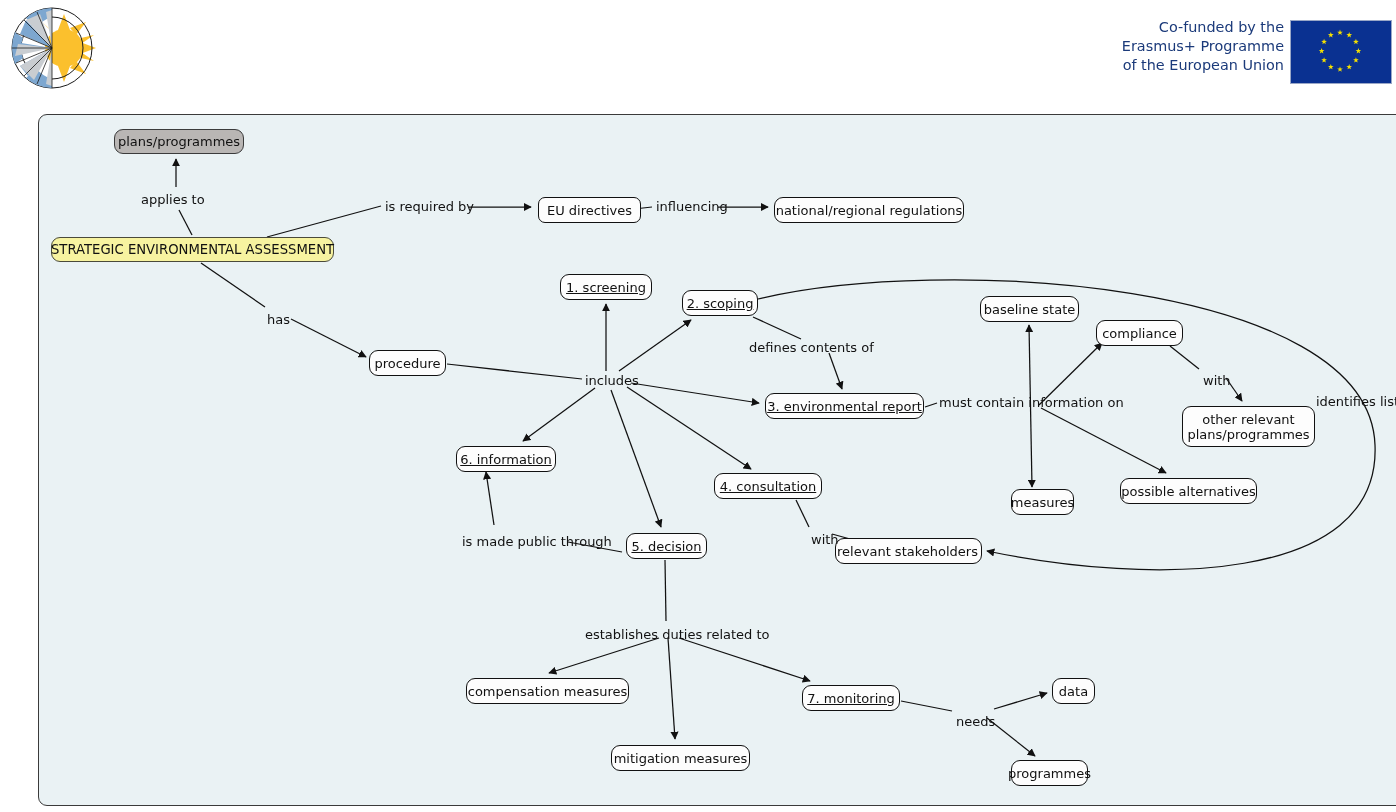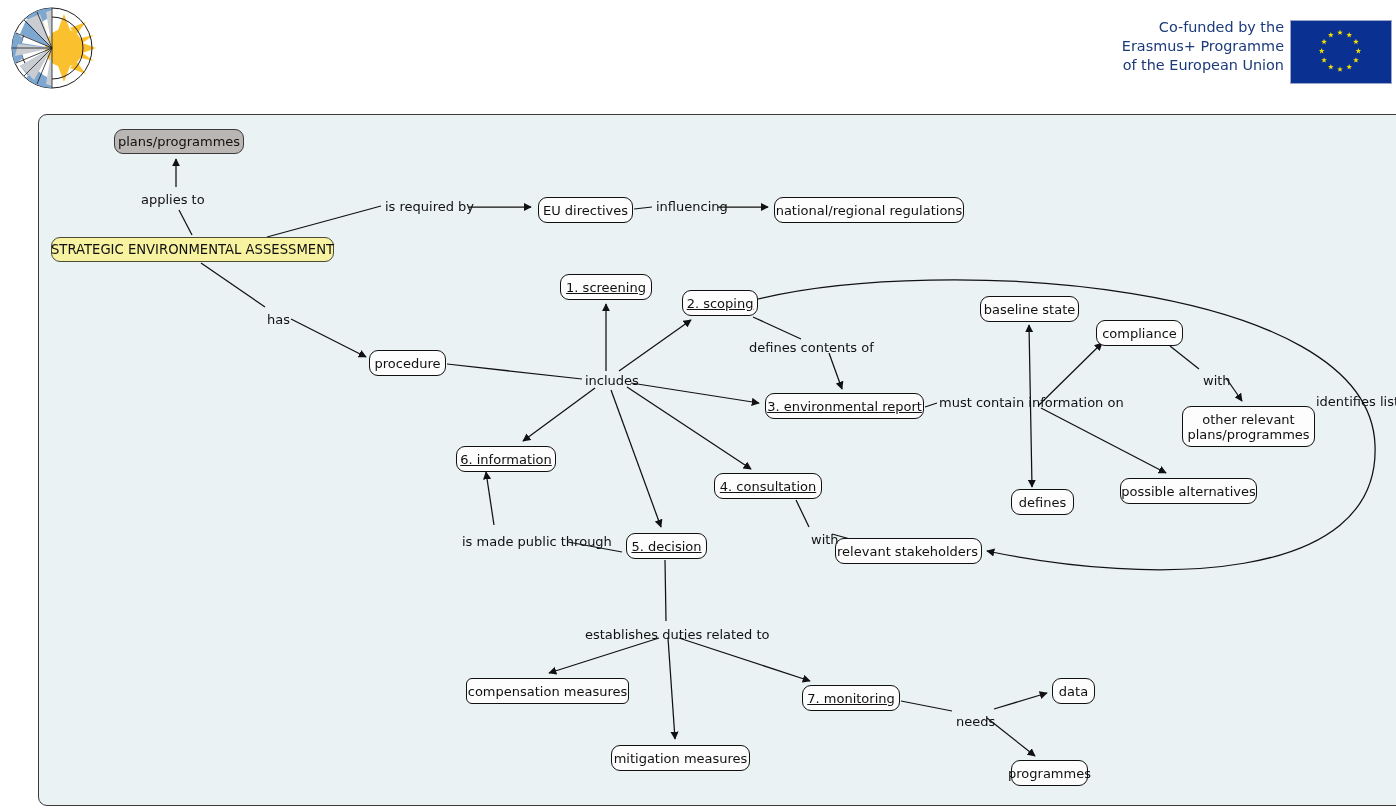--- a/index.html
+++ b/index.html
@@ -219,7 +219,7 @@
       <div class="node yellow" style="left: 12px; top: 122px; width: 283px; height: 25px;">
         <span>STRATEGIC ENVIRONMENTAL ASSESSMENT</span>
       </div>
-      <div class="node" style="left: 499px; top: 82px; width: 95px; height: 26px;">
+      <div class="node" style="left: 499px; top: 82px; width: 103px; height: 26px; border-radius: 7px;">
         <span>EU directives</span>
       </div>
       <div class="node" style="left: 735px; top: 82px; width: 190px; height: 26px;">

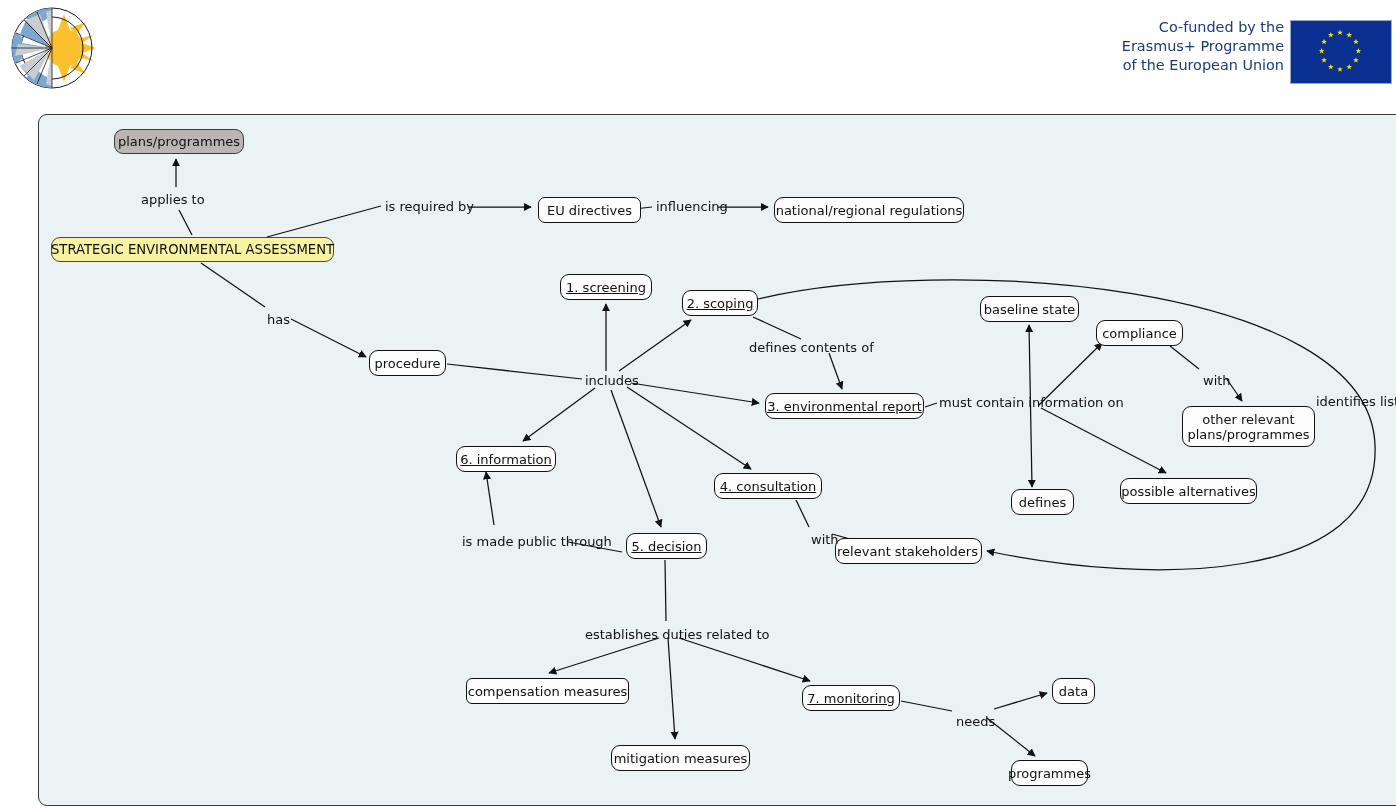--- a/index.html
+++ b/index.html
@@ -259,7 +259,7 @@
         <span>other relevant plans/programmes</span>
       </div>
       <div class="node" style="left: 972px; top: 374px; width: 63px; height: 26px;">
-        <span>defines</span>
+        <span>measures</span>
       </div>
       <div class="node" style="left: 1081px; top: 363px; width: 137px; height: 26px;">
         <span>possible alternatives</span>

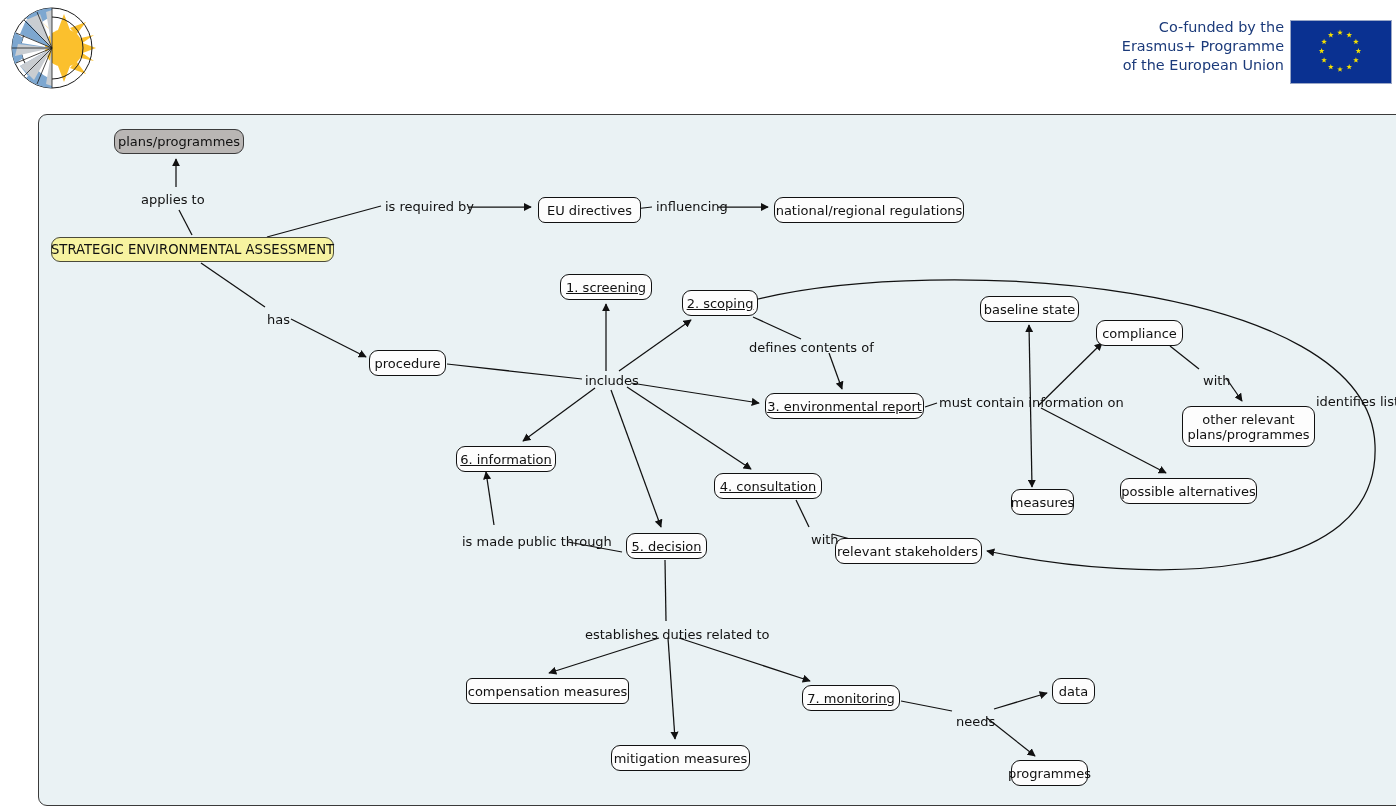--- a/index.html
+++ b/index.html
@@ -267,7 +267,7 @@
       <div class="node" style="left: 796px; top: 423px; width: 147px; height: 26px; padding-left: 6px;">
         <span>relevant stakeholders</span>
       </div>
-      <div class="node" style="left: 427px; top: 563px; width: 163px; height: 26px; border-radius: 6px;">
+      <div class="node" style="left: 427px; top: 563px; width: 163px; height: 26px;">
         <span>compensation measures</span>
       </div>
       <div class="node" style="left: 572px; top: 630px; width: 139px; height: 26px;">

